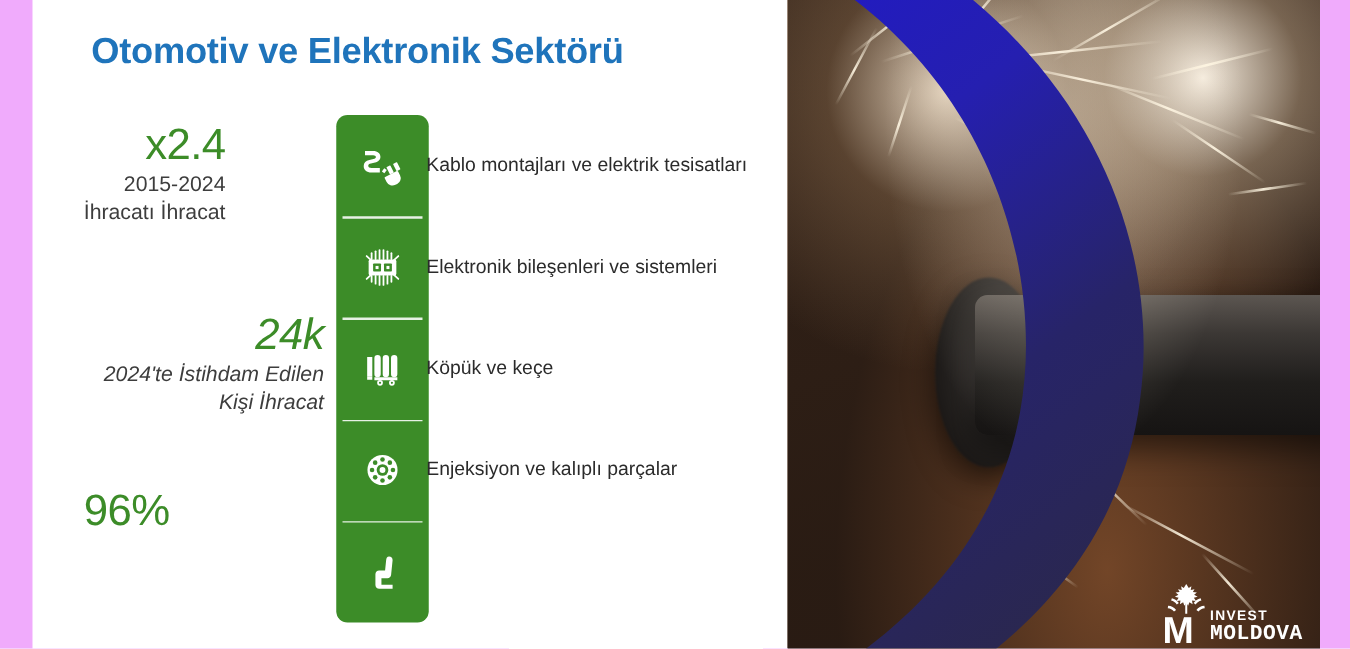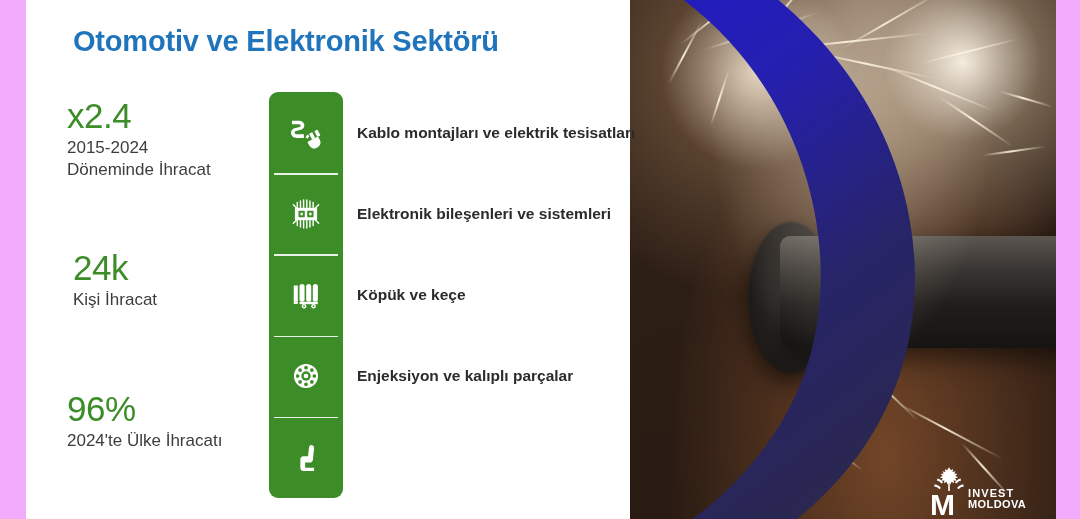--- a/index.html
+++ b/index.html
@@ -130,7 +130,7 @@
     top: 97px;
     width: 215px;
   }
-  .stat { margin-bottom: 0; }
+  .stat { margin-bottom: 0; text-align: right; }
   .stat-value {
     font-size: 35px;
     color: #3c8c28;

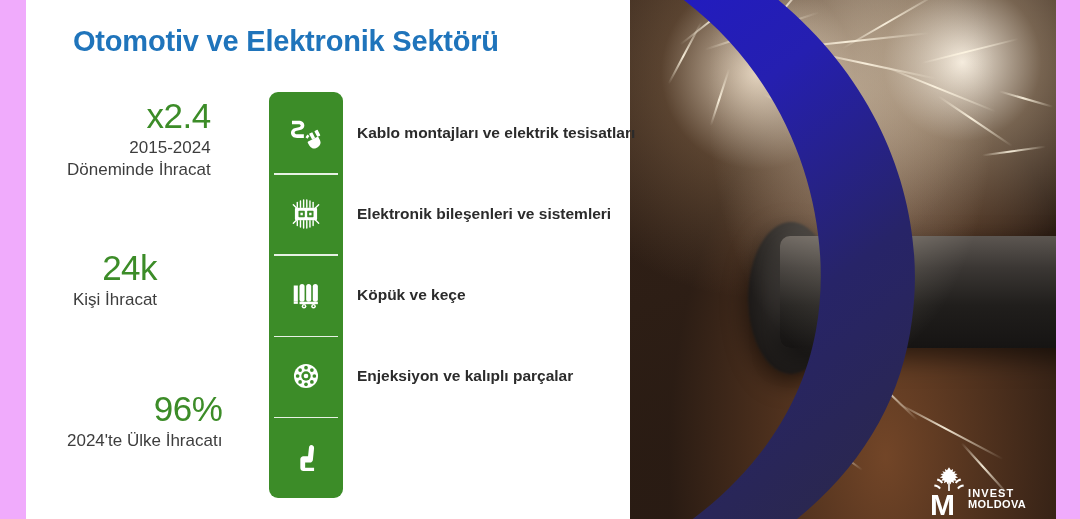--- a/index.html
+++ b/index.html
@@ -178,11 +178,10 @@
   
   .list-labels {
     position: absolute;
-    left: 331px;
+    left: 315px;
     top: 92px;
     width: 330px;
     height: 406px;
-    font-weight: bold;
   }
   .list-label {
     position: absolute;

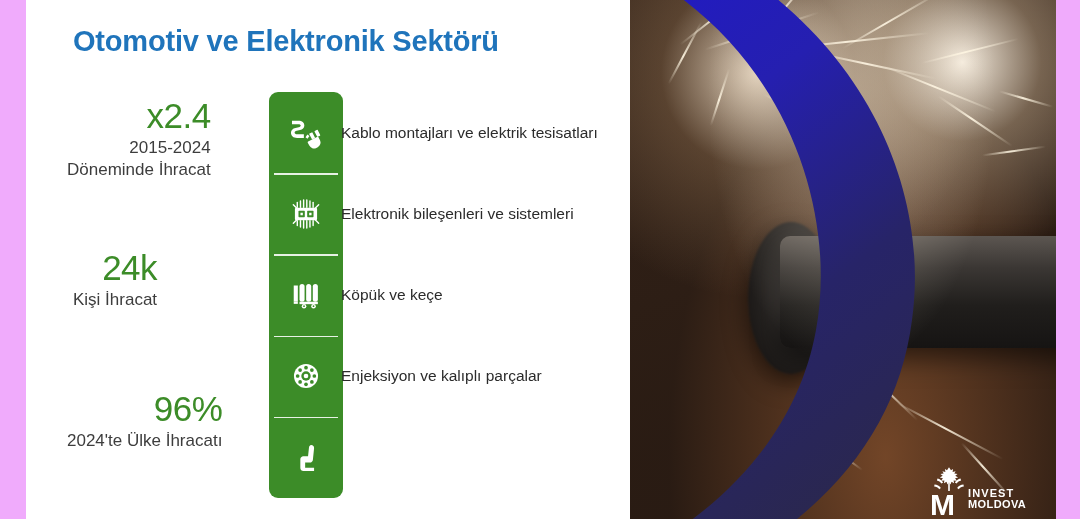--- a/index.html
+++ b/index.html
@@ -299,7 +299,7 @@
         <div class="stat-value">x2.4</div>
         <div class="stat-caption">
           <div>2015-2024</div>
-          <div>Döneminde İhracat</div>
+          <div>İhracatı İhracat</div>
         </div>
       </div>
 

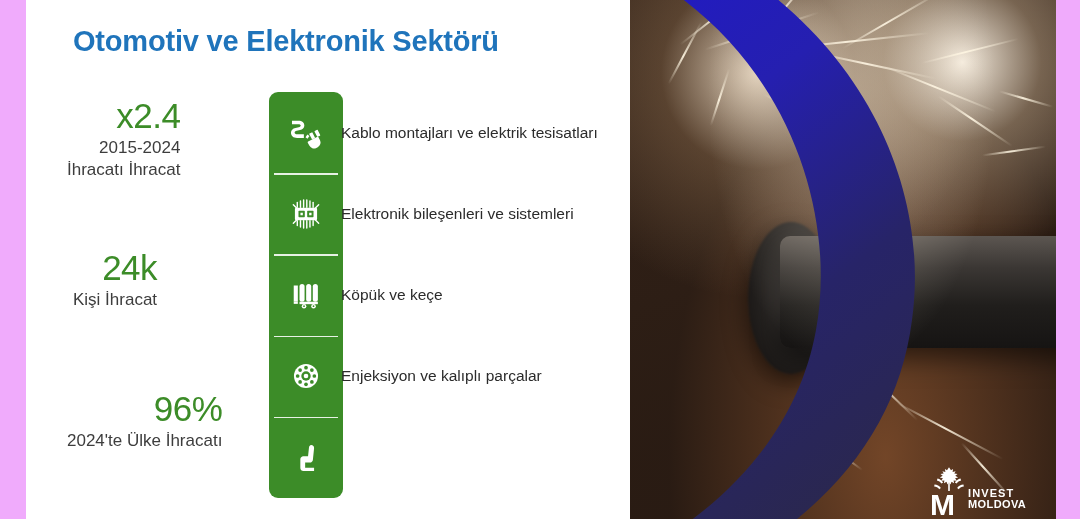--- a/index.html
+++ b/index.html
@@ -144,7 +144,7 @@
     margin-top: 2px;
   }
   .stat-1 { position: absolute; left: 0; top: 0; }
-  .stat-2 { position: absolute; left: 6px; top: 152px; }
+  .stat-2 { position: absolute; left: 16px; top: 152px; font-style: italic; }
   .stat-3 { position: absolute; left: 0; top: 293px; }
 
   

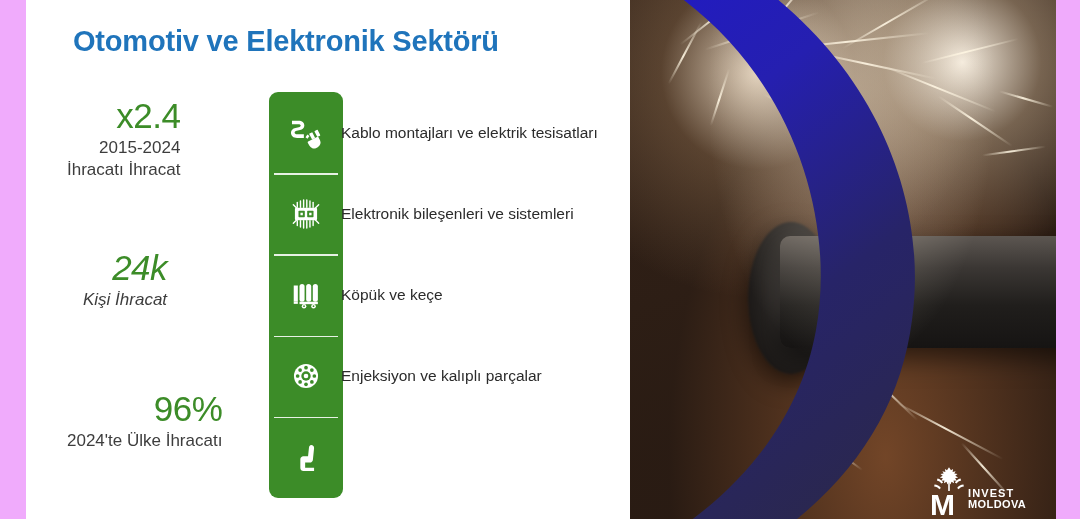--- a/index.html
+++ b/index.html
@@ -306,6 +306,7 @@
       <div class="stat stat-2">
         <div class="stat-value">24k</div>
         <div class="stat-caption">
+          <div>2024'te İstihdam Edilen</div>
           <div>Kişi İhracat</div>
         </div>
       </div>

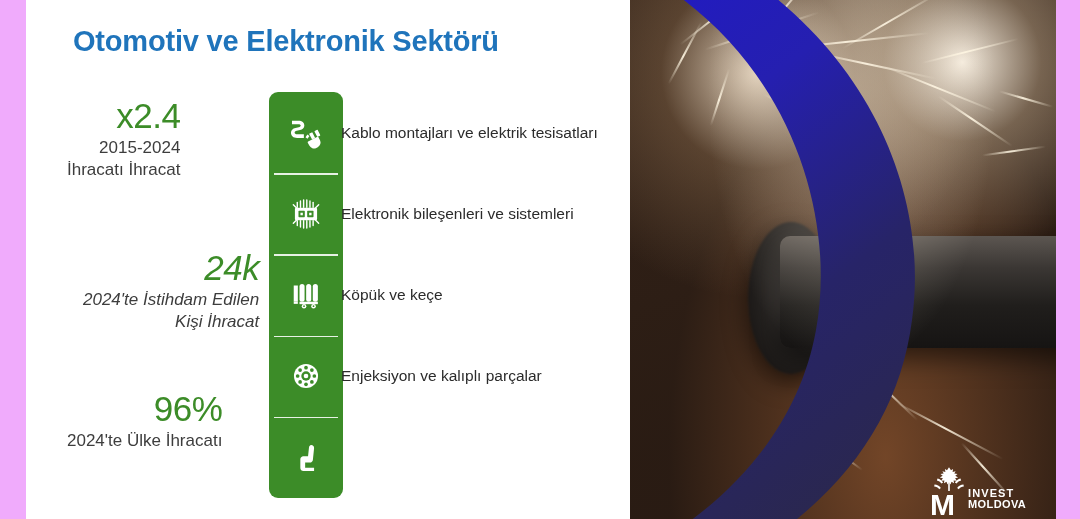--- a/index.html
+++ b/index.html
@@ -313,9 +313,6 @@
 
       <div class="stat stat-3">
         <div class="stat-value">96%</div>
-        <div class="stat-caption">
-          <div>2024'te Ülke İhracatı</div>
-        </div>
       </div>
 
     </div>

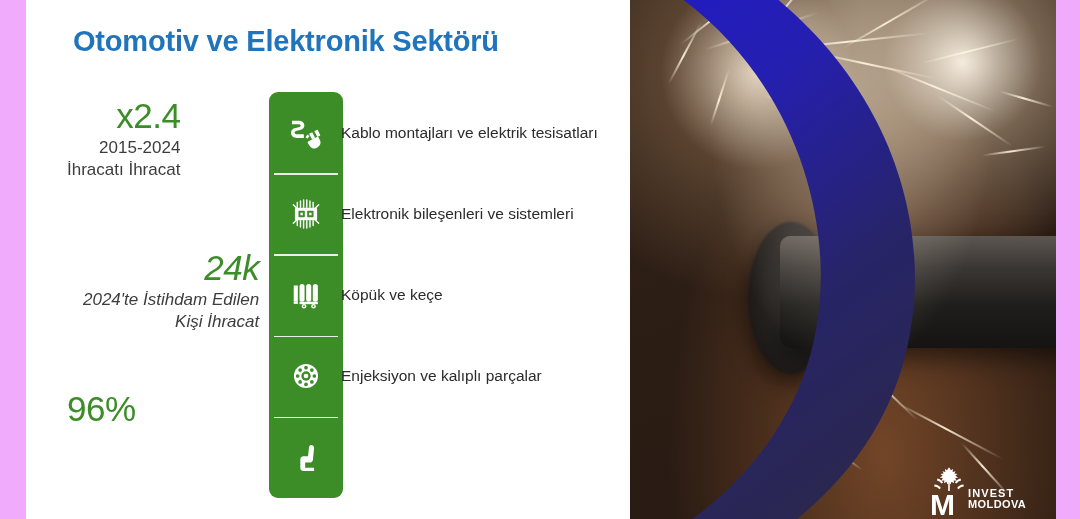--- a/index.html
+++ b/index.html
@@ -226,10 +226,11 @@
     color: #ffffff;
   }
   .logo-moldova {
-    font-size: 11px;
+    font-size: 17px;
     font-weight: bold;
     letter-spacing: 0.4px;
     color: #ffffff;
+    font-family: Liberation Mono, monospace;
   }
 </style>
 </head>

